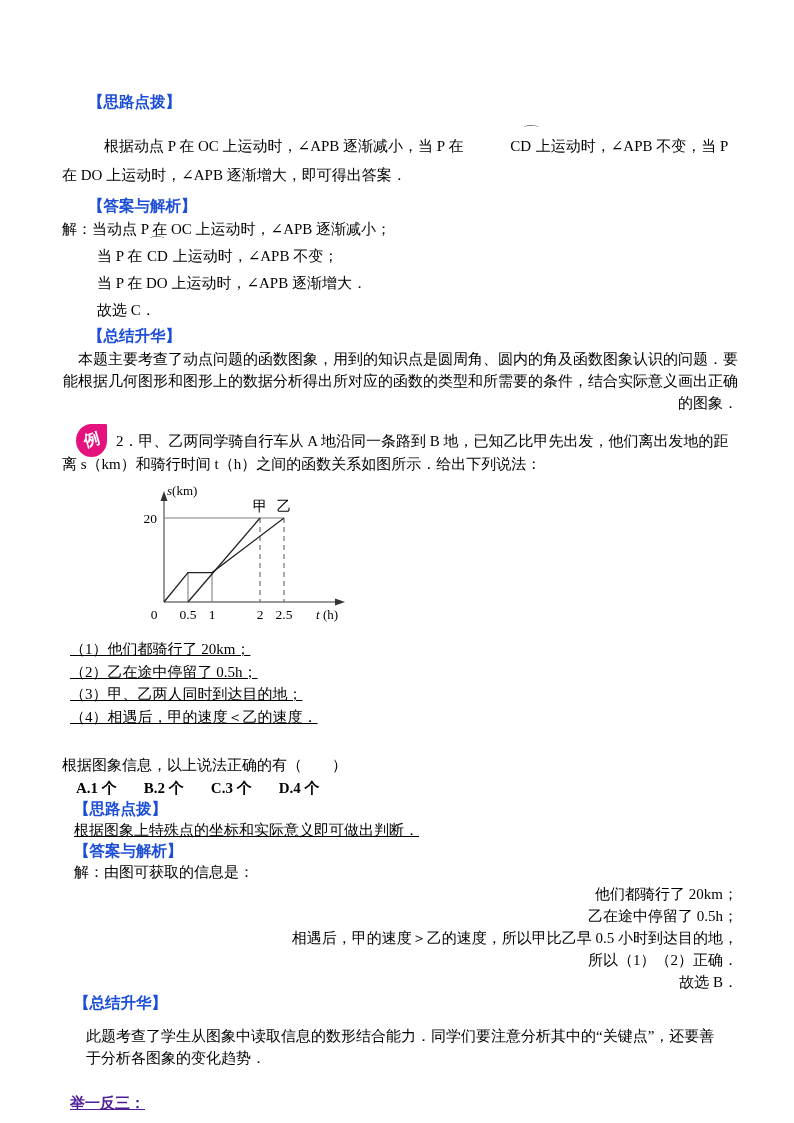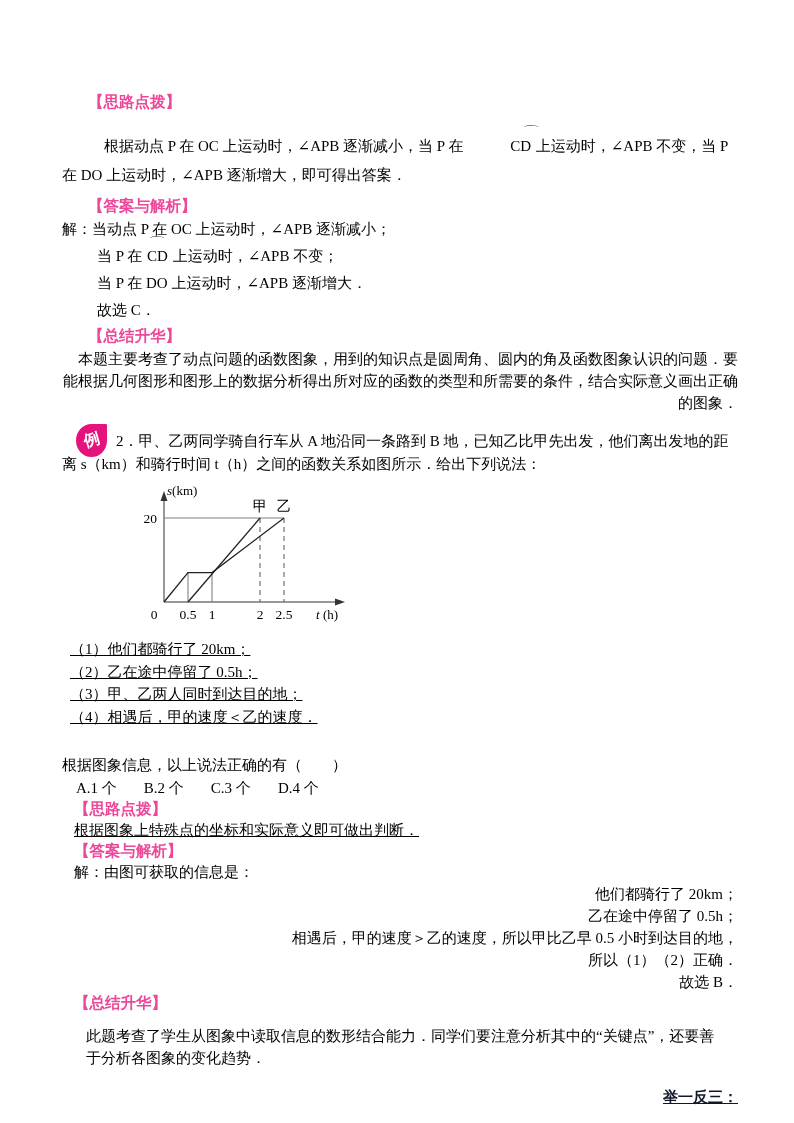--- a/index.html
+++ b/index.html
@@ -9,7 +9,7 @@
     color:#000;font-size:15px;
   }
   .page{padding:92px 56px 0 62px;}
-  .hd{color:#ec4899;font-weight:bold;font-size:15.5px;line-height:20px;}
+  .hd{color:#1d4ed8;font-weight:bold;font-size:15.5px;line-height:20px;}
   .s1-hd{margin-left:26px;}
   .s2{padding-left:12px;}
   .hint-p{margin:20px 0 6px 0;text-indent:2.8em;line-height:29px;}

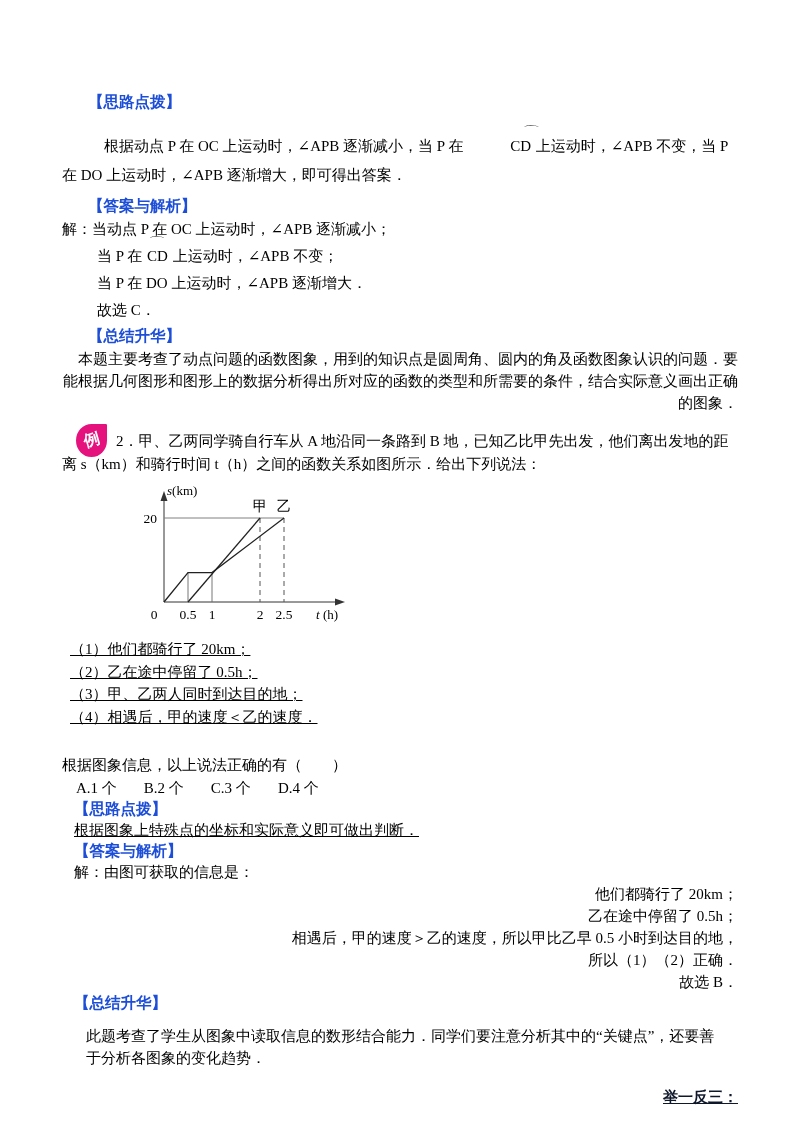--- a/index.html
+++ b/index.html
@@ -30,7 +30,7 @@
   .stmt{line-height:22.5px;padding-left:8px;text-decoration:underline;}
   .qfooter{line-height:22.5px;margin-top:26px;}
   .options{padding-left:14px;line-height:22.5px;}
-  .options span{display:inline-block;margin-right:27px;}
+  .options span{display:inline-block;margin-right:27px;font-weight:bold;}
   .s2 .ansline{line-height:22px;}
   .s2-ind{padding-left:7px;text-align:right;}
   .s2 .hint-p2{margin:0;line-height:22px;text-decoration:underline;}

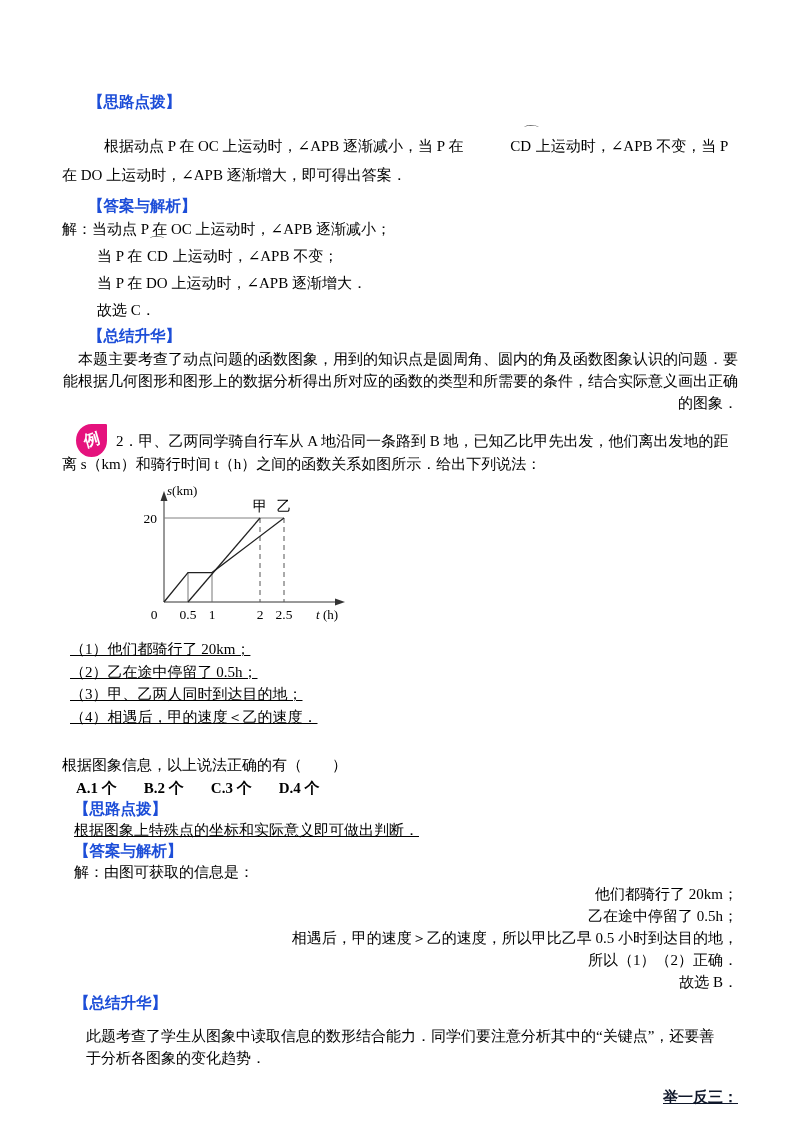--- a/index.html
+++ b/index.html
@@ -35,7 +35,7 @@
   .s2-ind{padding-left:7px;text-align:right;}
   .s2 .hint-p2{margin:0;line-height:22px;text-decoration:underline;}
   .s2 .sum-p2{margin:12px;line-height:22px;text-indent:0;}
-  .more{margin:18px 0 0 8px;color:#0f172a;font-weight:bold;text-decoration:underline;line-height:20px;text-align:right;}
+  .more{margin:24px 0 0 8px;color:#4c1d95;font-weight:bold;text-decoration:underline;line-height:20px;}
   .more .colon{text-decoration:none;}
   svg text{font-family:"Liberation Serif","DejaVu Serif",serif;}
 </style>

